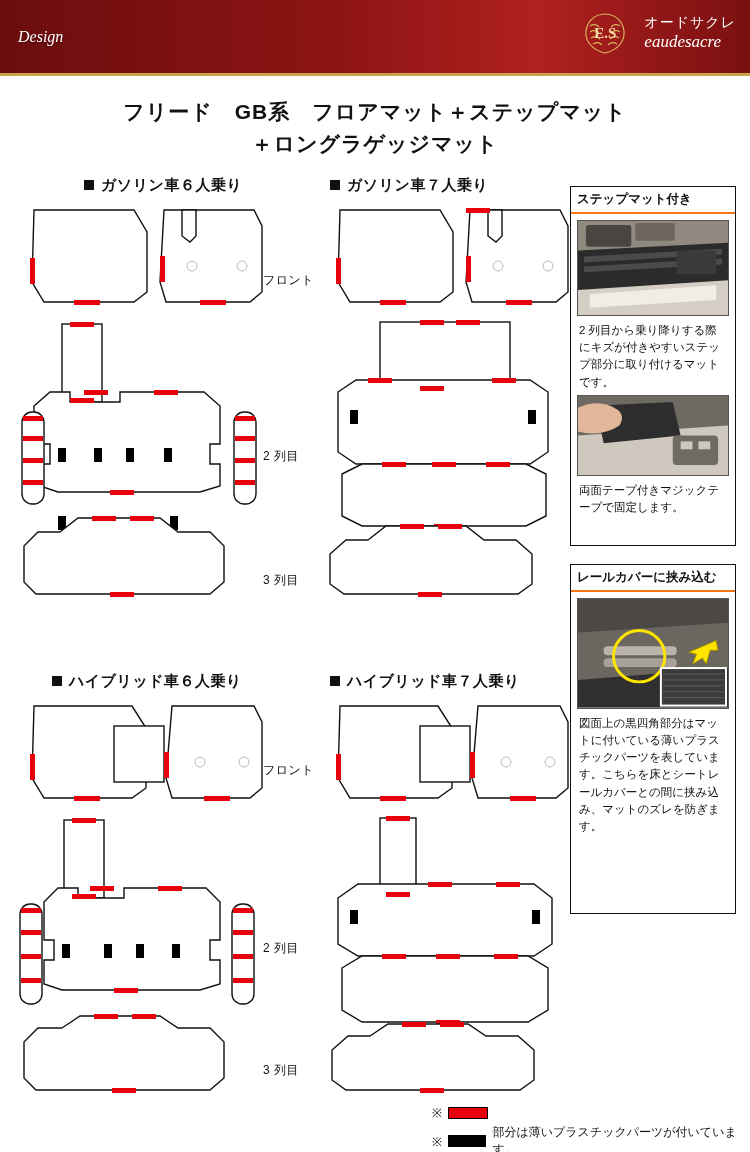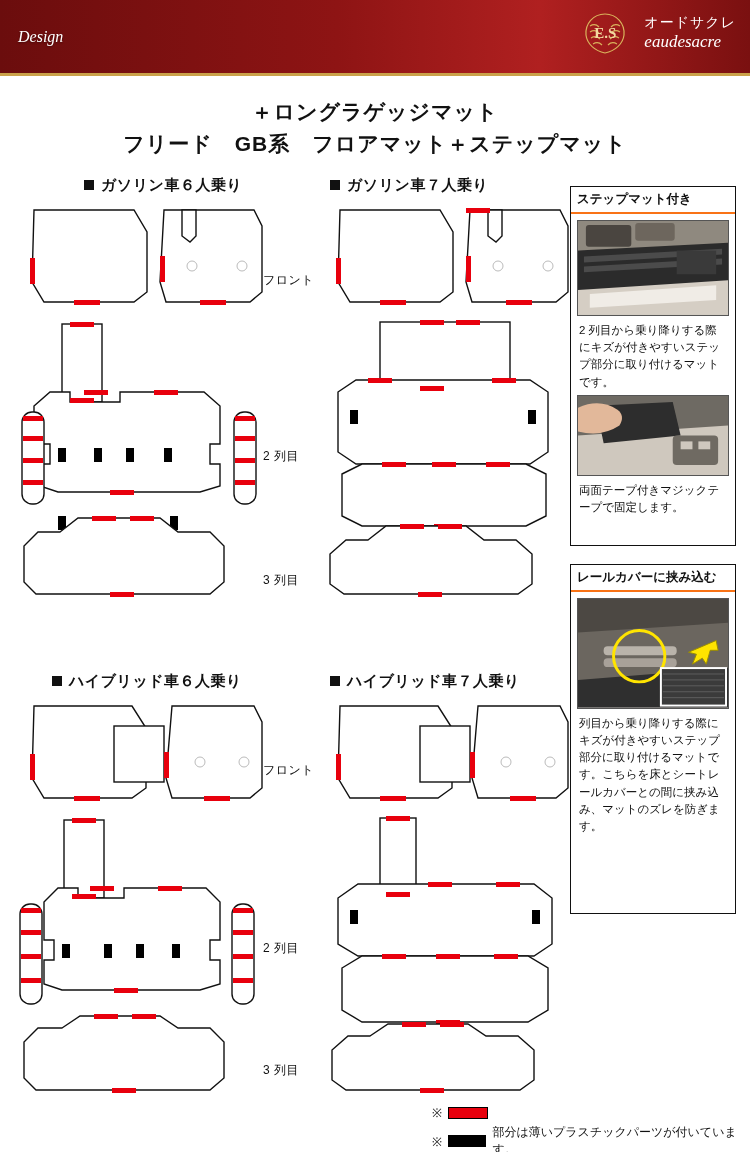--- a/index.html
+++ b/index.html
@@ -112,8 +112,8 @@
 </div>
 
 <div class="product-title">
+  <div>フリード　GB系　フロアマット＋ステップマット</div>
   <div>＋ロングラゲッジマット</div>
-  <div>フリード　GB系　フロアマット＋ステップマット</div>
 </div>
 
 <div class="sec-label" style="left:52px; top:176px;padding-left:32px;">

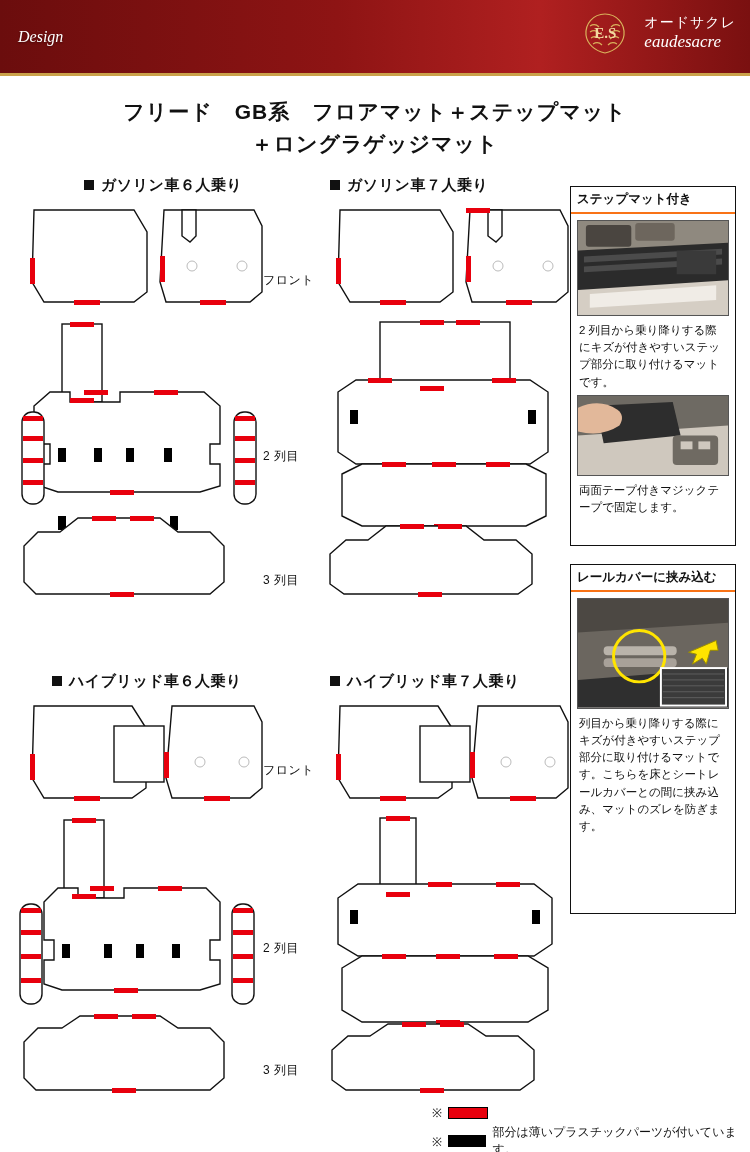--- a/index.html
+++ b/index.html
@@ -388,7 +388,7 @@
         <path d="M86 76 H148 M86 82 H148 M86 88 H148 M86 94 H148 M86 100 H148"></path>
       </g>
     </svg>
-    <div class="panel-text">列目から乗り降りする際にキズが付きやすいステップ部分に取り付けるマットです。こちらを床とシートレールカバーとの間に挟み込み、マットのズレを防ぎます。</div>
+    <div class="panel-text">図面上の黒四角部分はマットに付いている薄いプラスチックパーツを表しています。こちらを床とシートレールカバーとの間に挟み込み、マットのズレを防ぎます。</div>
   </div>
 </div>
 

